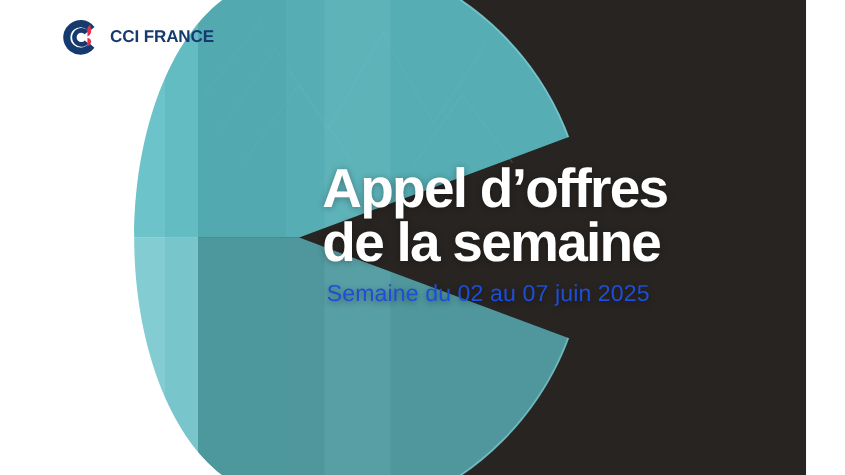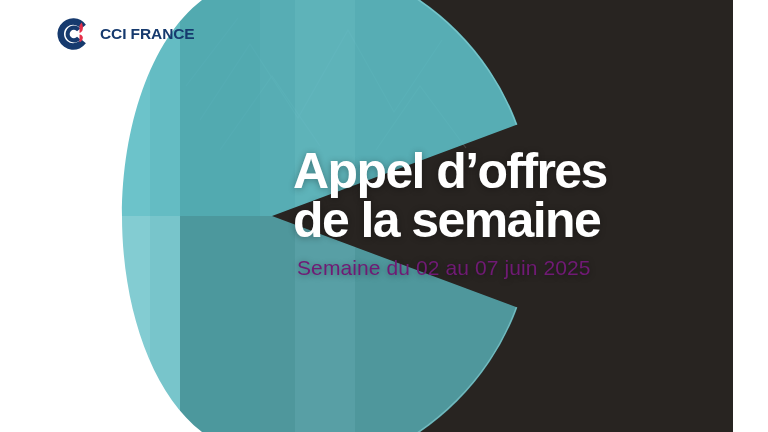--- a/index.html
+++ b/index.html
@@ -152,7 +152,7 @@
     font-size: 21px;
     line-height: 1.1;
     letter-spacing: 0.1px;
-    color: #701a75;
+    color: #1d4ed8;
     text-shadow: 0 1px 6px rgba(0,0,0,0.4);
   }
 </style>

